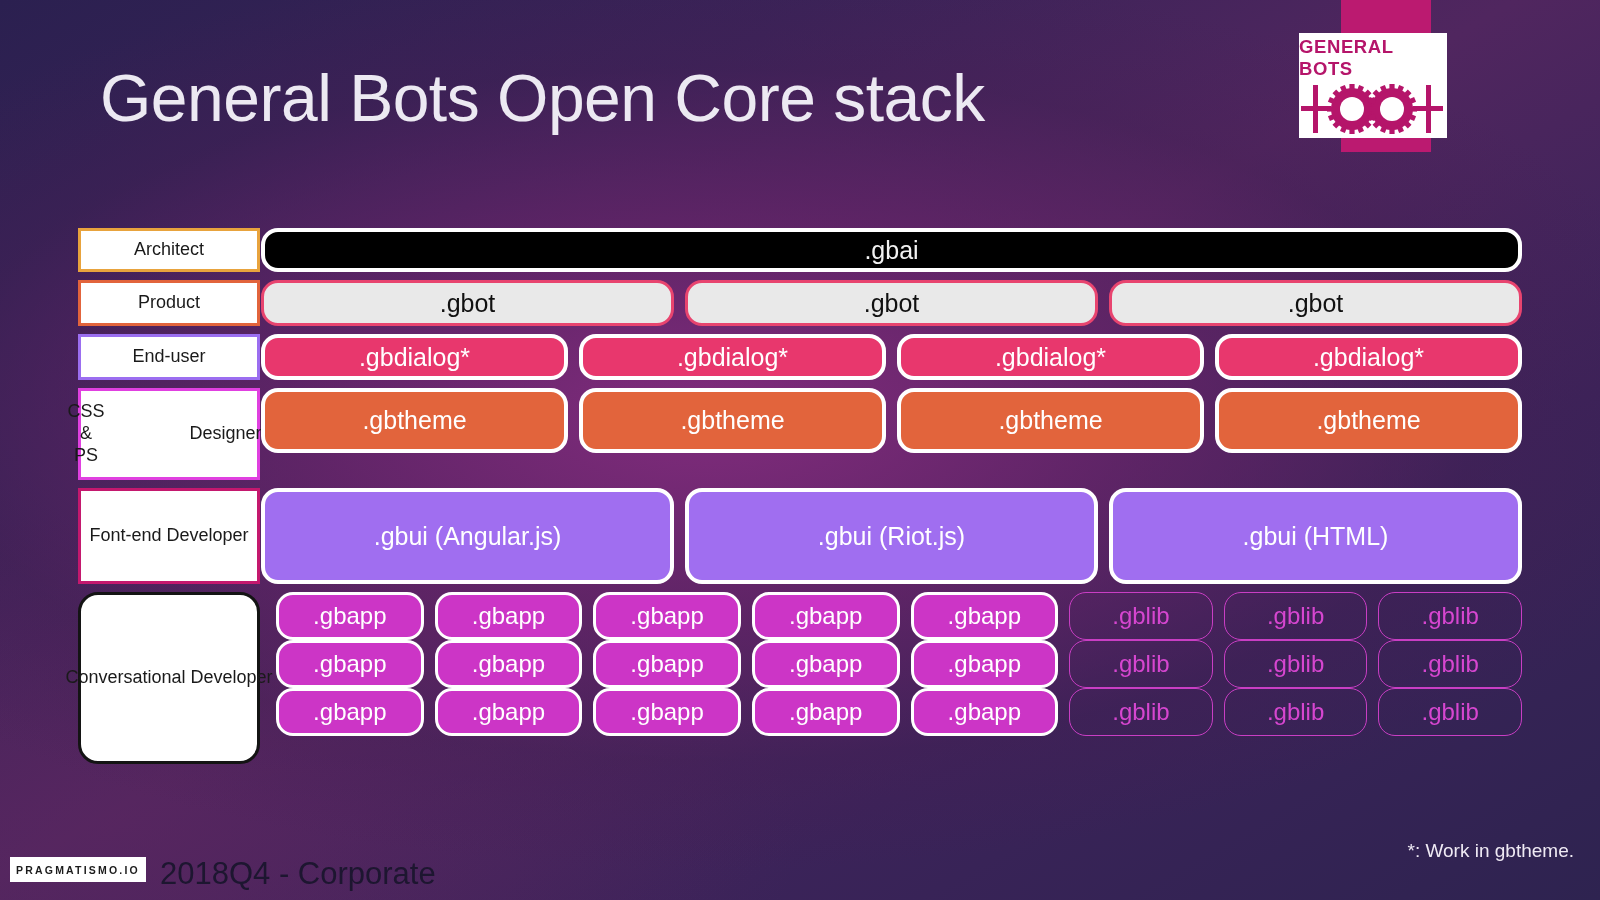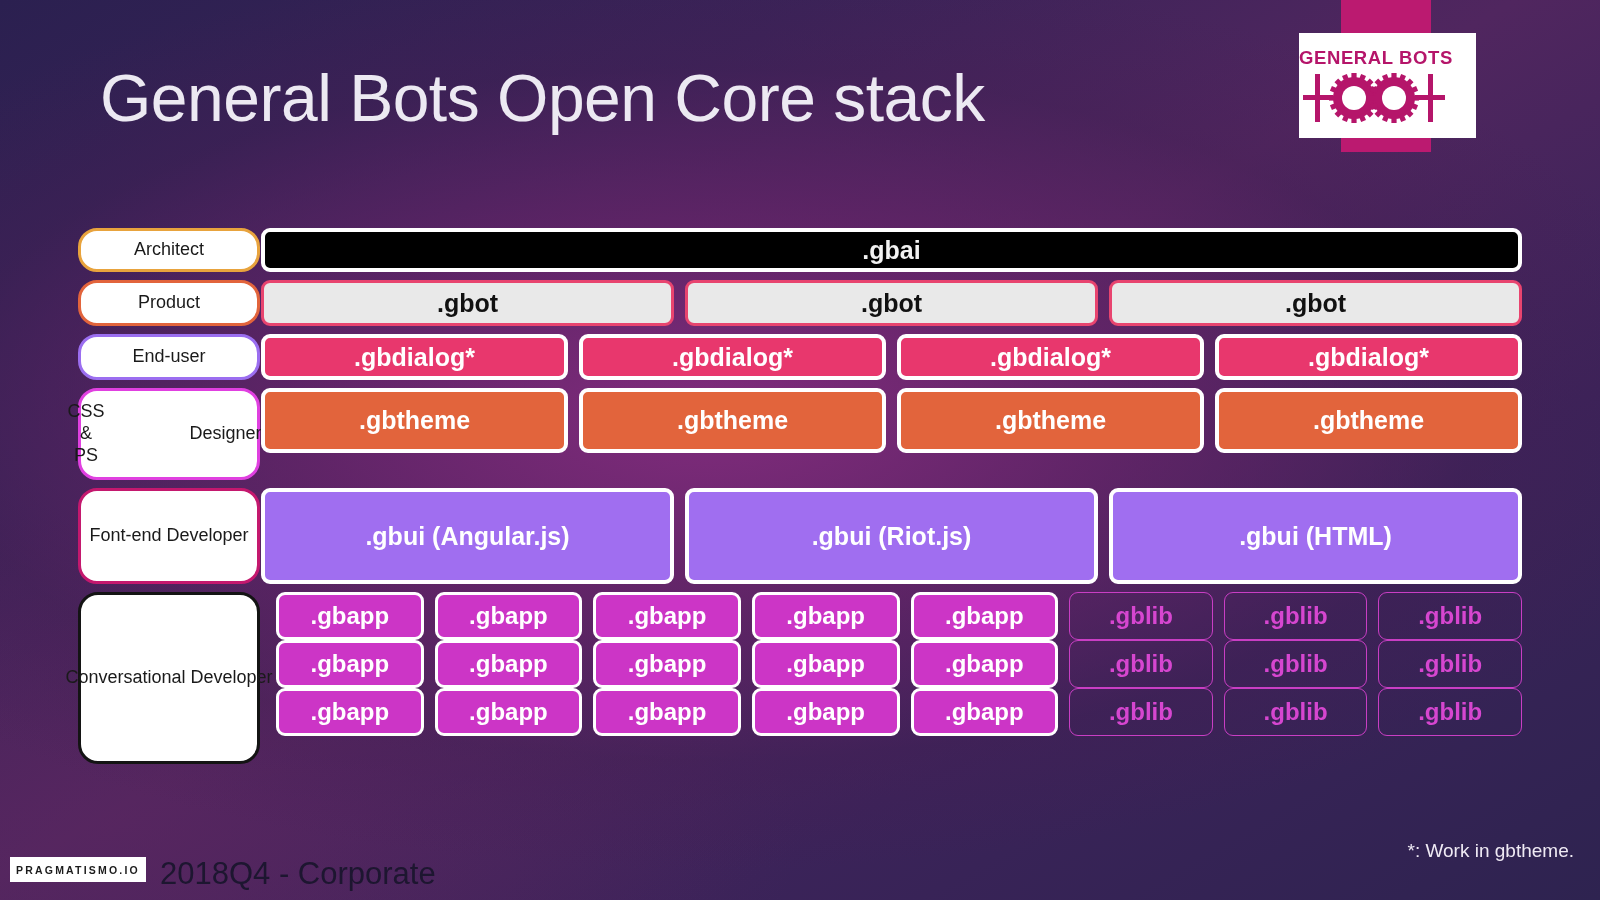--- a/index.html
+++ b/index.html
@@ -46,12 +46,12 @@
     position: absolute;
     left: 1299px;
     top: 33px;
-    width: 177px;
+    width: 148px;
     height: 105px;
     background: #ffffff;
     display: flex;
     flex-direction: column;
-    align-items: flex-start;
+    align-items: flex-end;
     justify-content: center;
     gap: 3px;
   }

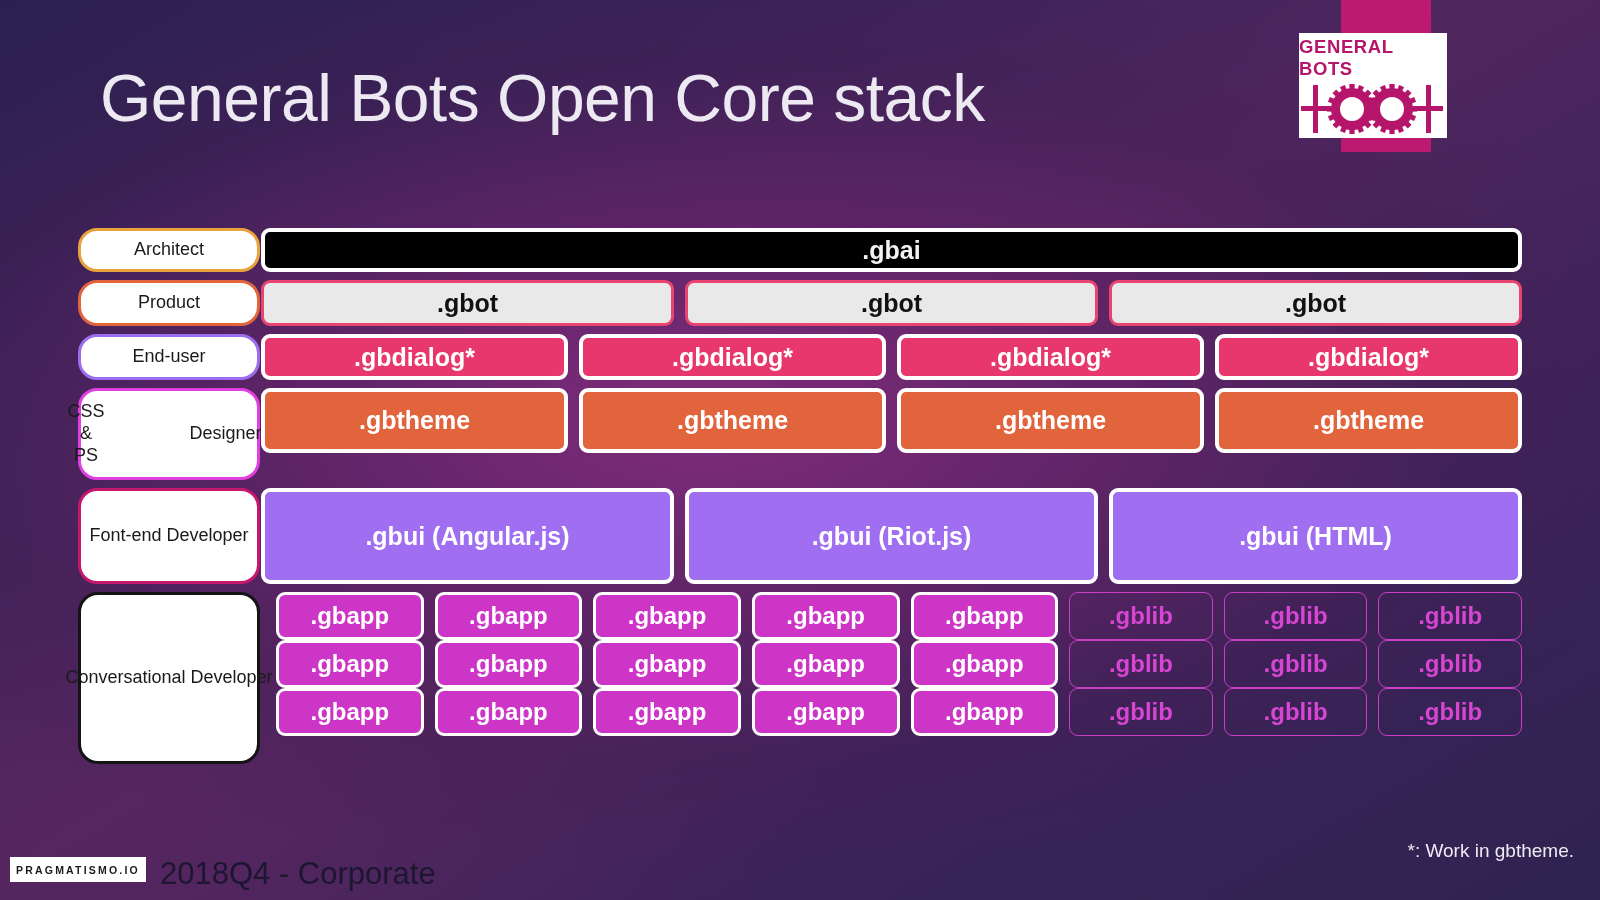--- a/index.html
+++ b/index.html
@@ -83,7 +83,7 @@
     flex: 0 0 182px;
     margin-right: 1px;
     background: #ffffff;
-    border-radius: 19px;
+    border-radius: 0;
     display: flex;
     align-items: center;
     justify-content: center;

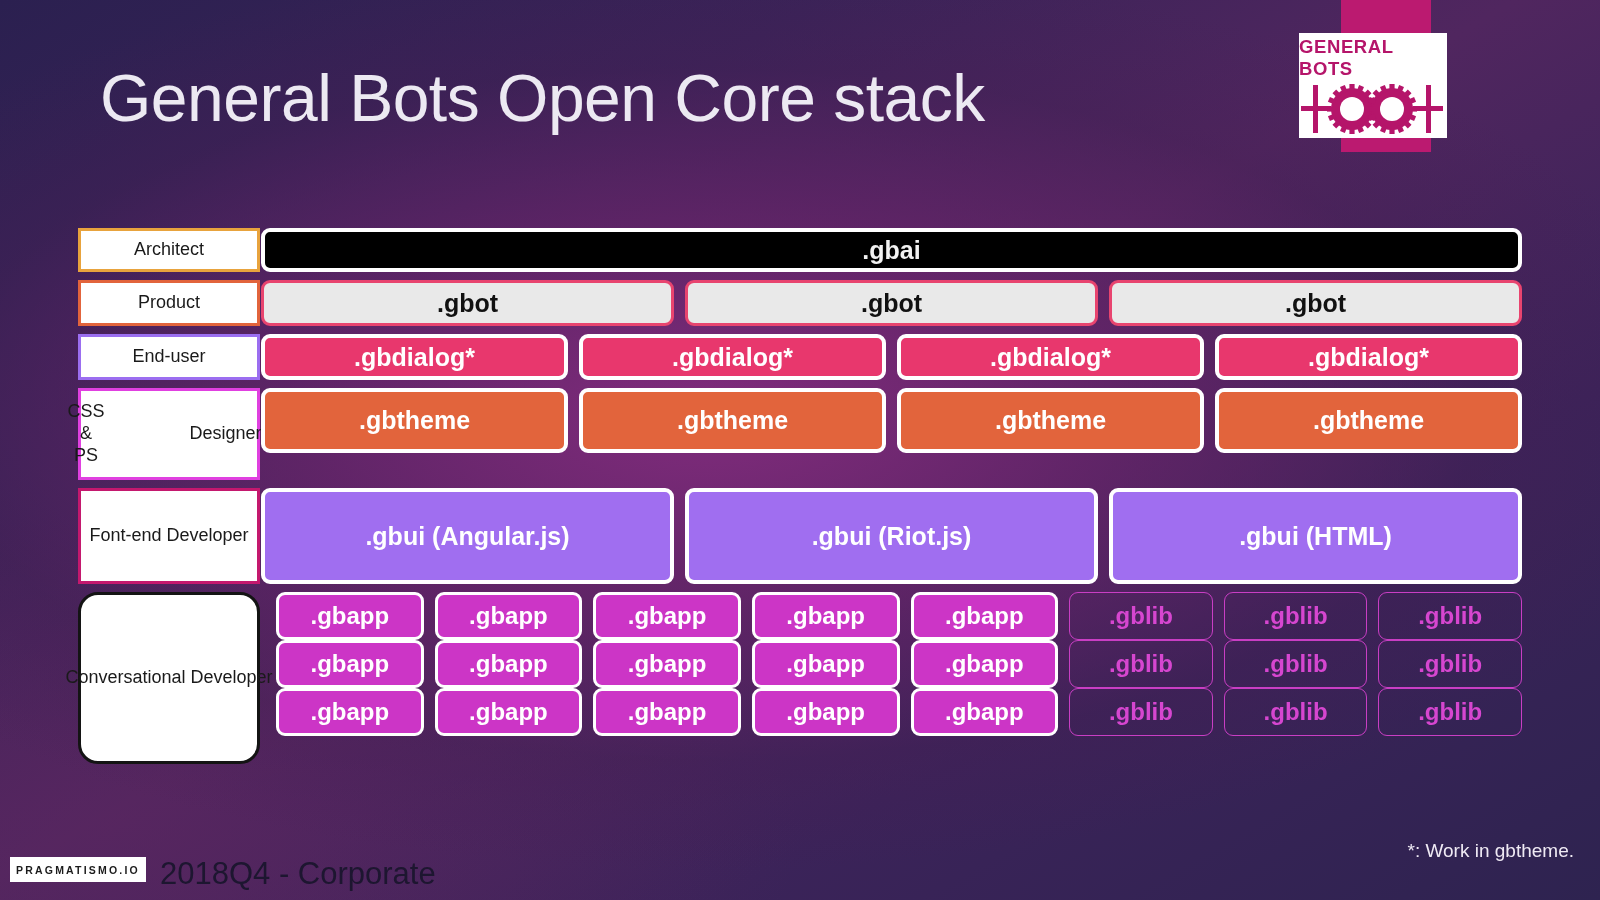--- a/index.html
+++ b/index.html
@@ -99,13 +99,13 @@
 
   .box {
     flex: 1 1 0;
-    border-radius: 9px;
+    border-radius: 17px;
     display: flex;
     align-items: center;
     justify-content: center;
     text-align: center;
     font-size: 25px;
-    font-weight: 700;
+    font-weight: 400;
     white-space: nowrap;
   }
 

